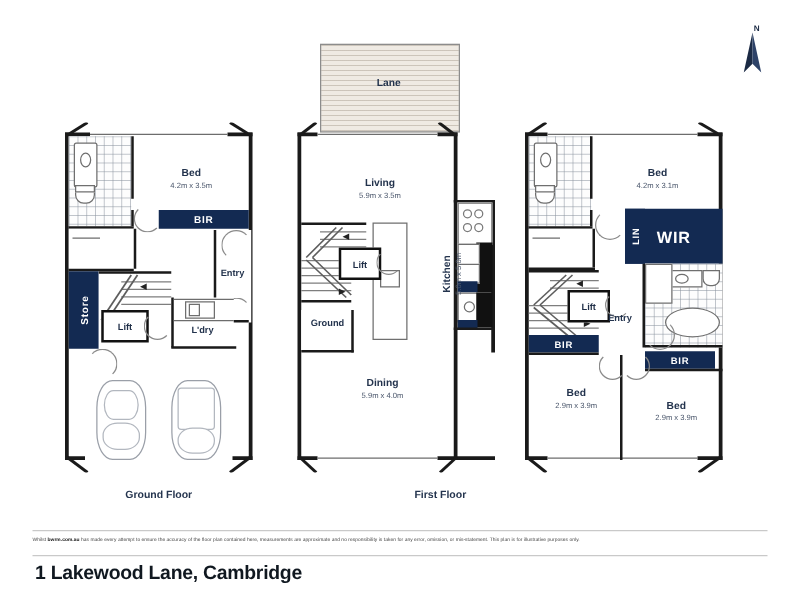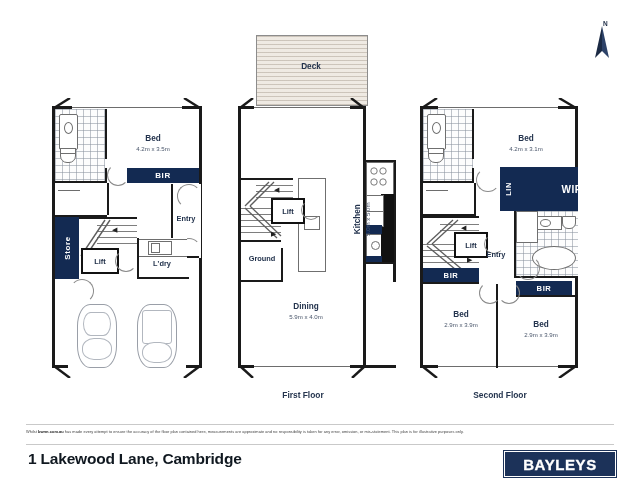--- a/index.html
+++ b/index.html
@@ -191,7 +191,7 @@
 
     <div class="deckhatch" style="left:18px;top:-63px;width:110px;height:69px;"></div>
     <div class="lbl" style="left:33px;top:-36px;width:80px;">
-      <span class="nm">Deck</span>
+      <span class="nm">Lane</span>
     </div>
 
     <div class="wall" style="left:0;top:8px;width:3px;height:262px;"></div>

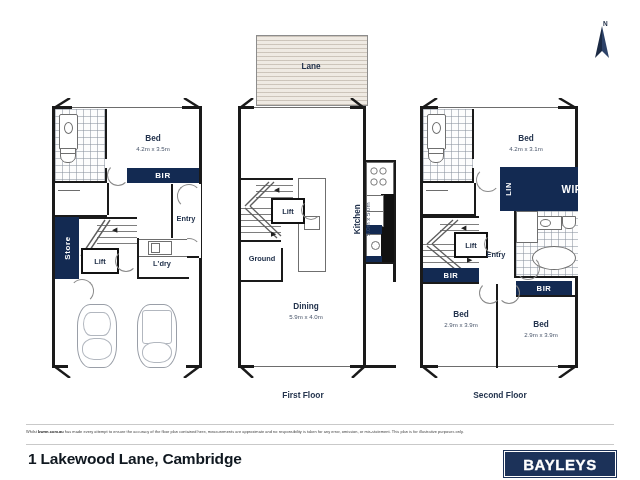--- a/index.html
+++ b/index.html
@@ -211,6 +211,10 @@
       <line x1="114" y1="22" x2="127" y2="10" stroke="#1a1a1a" stroke-width="2.4"></line>
     </svg>
 
+    <div class="lbl" style="left:26px;top:44px;width:80px;">
+      <span class="nm">Living</span>
+      <span class="dim">5.9m x 3.5m</span>
+    </div>
 
     <div class="wall" style="left:125px;top:62px;width:33px;height:2px;"></div>
     <div class="wall" style="left:155px;top:62px;width:3px;height:122px;"></div>

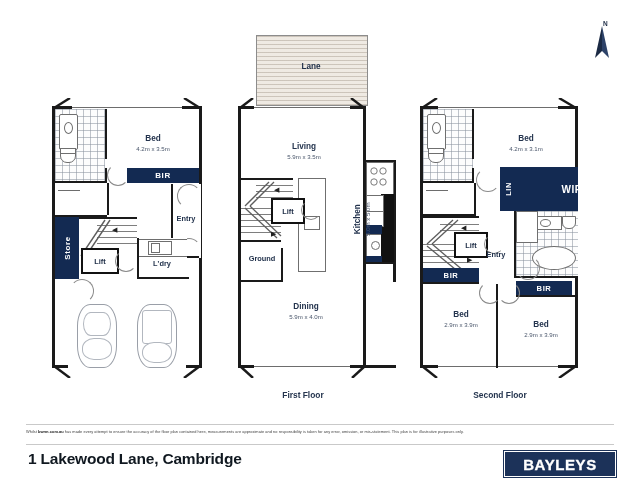--- a/index.html
+++ b/index.html
@@ -325,7 +325,7 @@
     <div class="dooric" style="left:56px;top:70px;width:22px;height:22px;"></div>
 
     <div class="navy" style="left:80px;top:69px;width:78px;height:44px;">
-      <span style="font-size:10px;padding-left:33px;">WIR</span>
+      <span style="font-size:13px;">WIR</span>
     </div>
     <div class="navy" style="left:80px;top:69px;width:16px;height:44px;">
       <span class="rot" style="font-size:7.4px;">LIN</span>

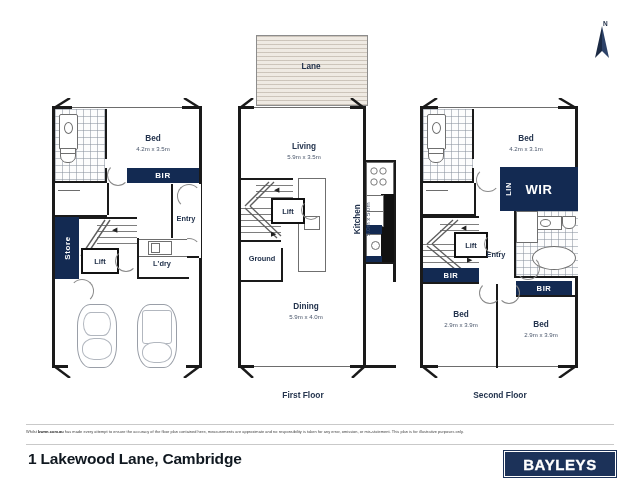--- a/index.html
+++ b/index.html
@@ -185,6 +185,7 @@
     <div class="carin" style="left:90px;top:212px;width:28px;height:32px;border-radius:3px;"></div>
     <div class="carin" style="left:90px;top:244px;width:28px;height:19px;border-radius:12px/10px;"></div>
 
+    <div class="floorlbl" style="left:-10px;top:292px;width:170px;">Ground Floor</div>
   </div>
 
   <div class="plan" id="first" style="left:238px;top:98px;width:160px;height:270px;">

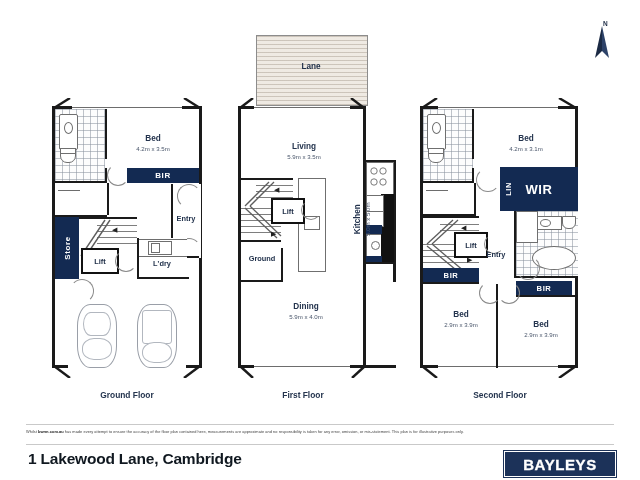--- a/index.html
+++ b/index.html
@@ -284,7 +284,7 @@
     </div>
     <div class="wall" style="left:125px;top:166px;width:3px;height:104px;"></div>
 
-    <div class="floorlbl" style="left:-5px;top:292px;width:140px;">First Floor</div>
+    <div class="floorlbl" style="left:-5px;top:292px;width:140px;text-align:right;">First Floor</div>
   </div>
 
   <div class="plan" id="second" style="left:420px;top:98px;width:160px;height:270px;">

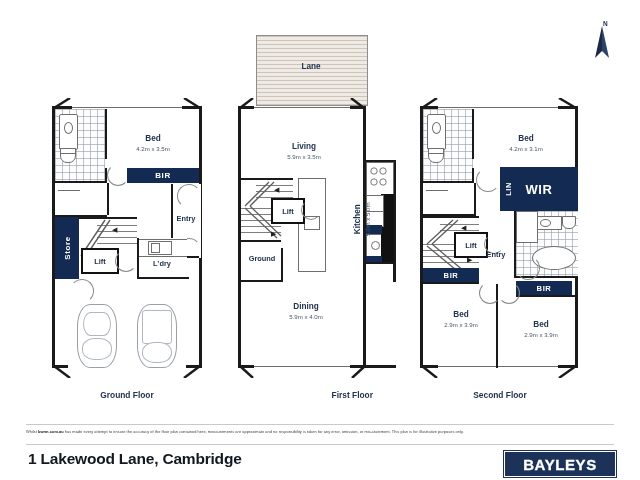--- a/index.html
+++ b/index.html
@@ -392,7 +392,6 @@
       <span class="dim">2.9m x 3.9m</span>
     </div>
 
-    <div class="floorlbl" style="left:0px;top:292px;width:160px;">Second Floor</div>
   </div>
 
   <div id="rule"></div>

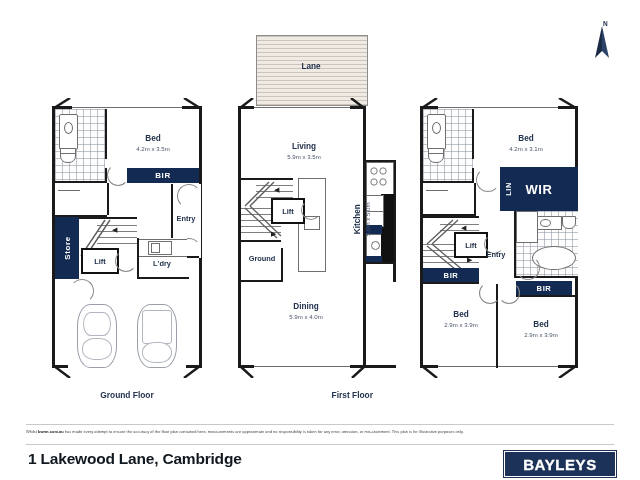--- a/index.html
+++ b/index.html
@@ -398,9 +398,6 @@
   <div id="disclaimer"><span>Whilst </span><b>bwrm.com.au</b><span> has made every attempt to ensure the accuracy of the floor plan contained here, measurements are approximate and no responsibility is taken for any error, omission, or mis-statement. This plan is for illustrative purposes only.</span></div>
   <div id="rule2"></div>
   <div id="addr">1 Lakewood Lane, Cambridge</div>
-  <div id="logo">
-    <span>BAYLEYS</span>
-  </div>
 
 </div>
 

